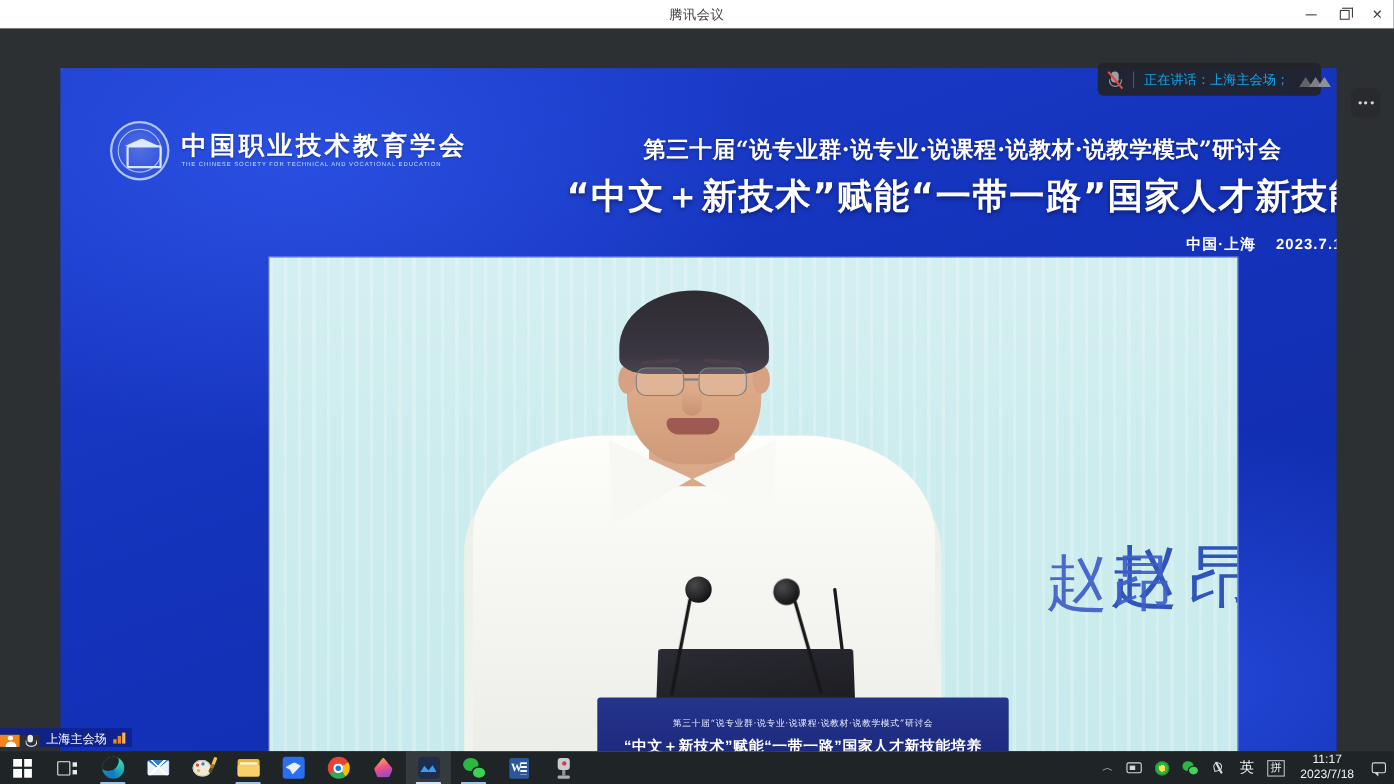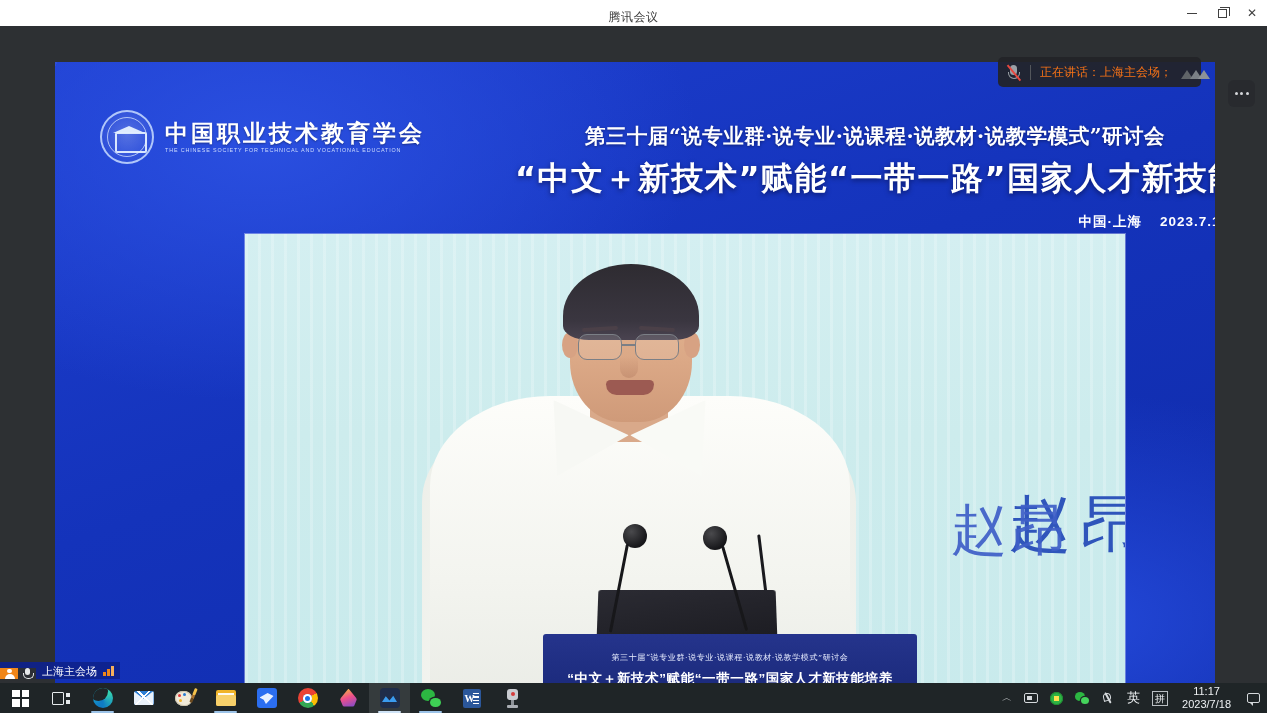--- a/index.html
+++ b/index.html
@@ -15,7 +15,7 @@
     position: absolute; top: 0; left: 0;
     width: 1267px; height: 26px;
     background: #ffffff;
-    display: flex; align-items: flex-end; justify-content: center;
+    display: flex; align-items: center; justify-content: center;
   }
   .titlebar-title {
     font-size: 12px; color: #3c3c3c; letter-spacing: .5px;

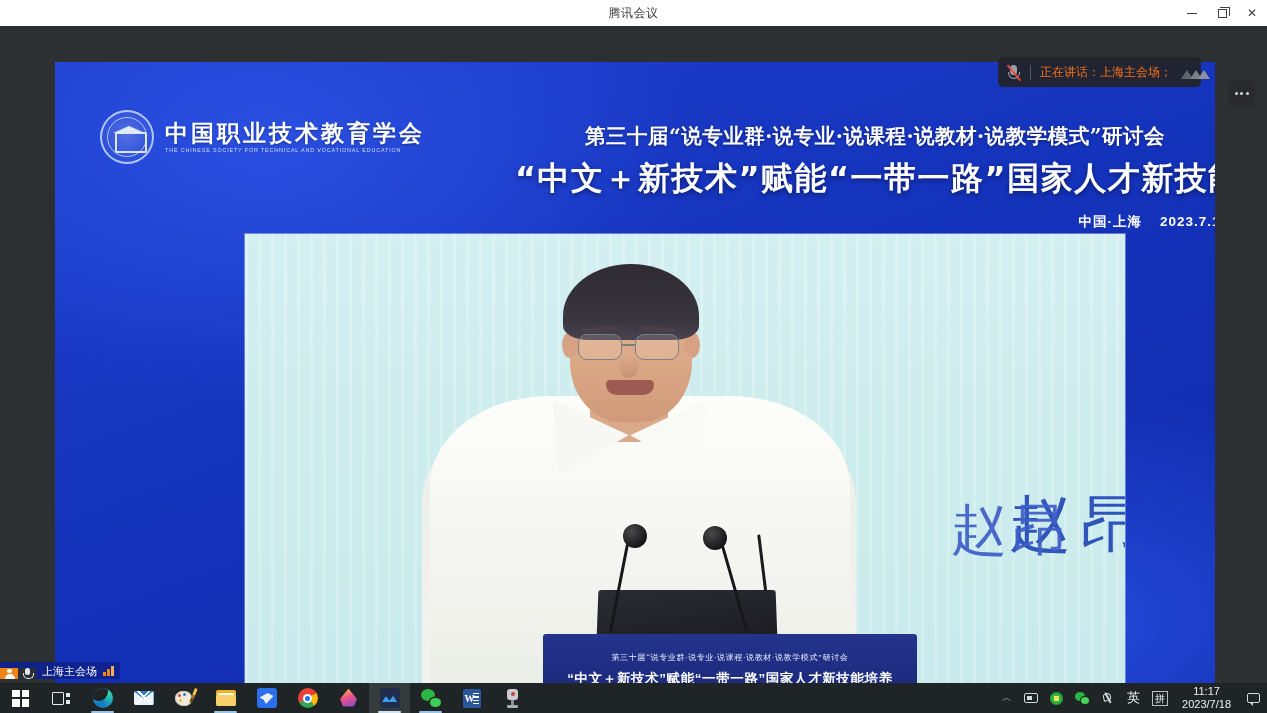--- a/index.html
+++ b/index.html
@@ -327,7 +327,7 @@
   }
   .pill-divider { width: 1px; height: 15px; background: #53565b; flex: none; }
   .pill-text {
-    font-size: 12px; color: #f97316; white-space: nowrap;
+    font-size: 12px; color: #0ea5e9; white-space: nowrap;
     flex: 1;
   }
   .wave-icon {

